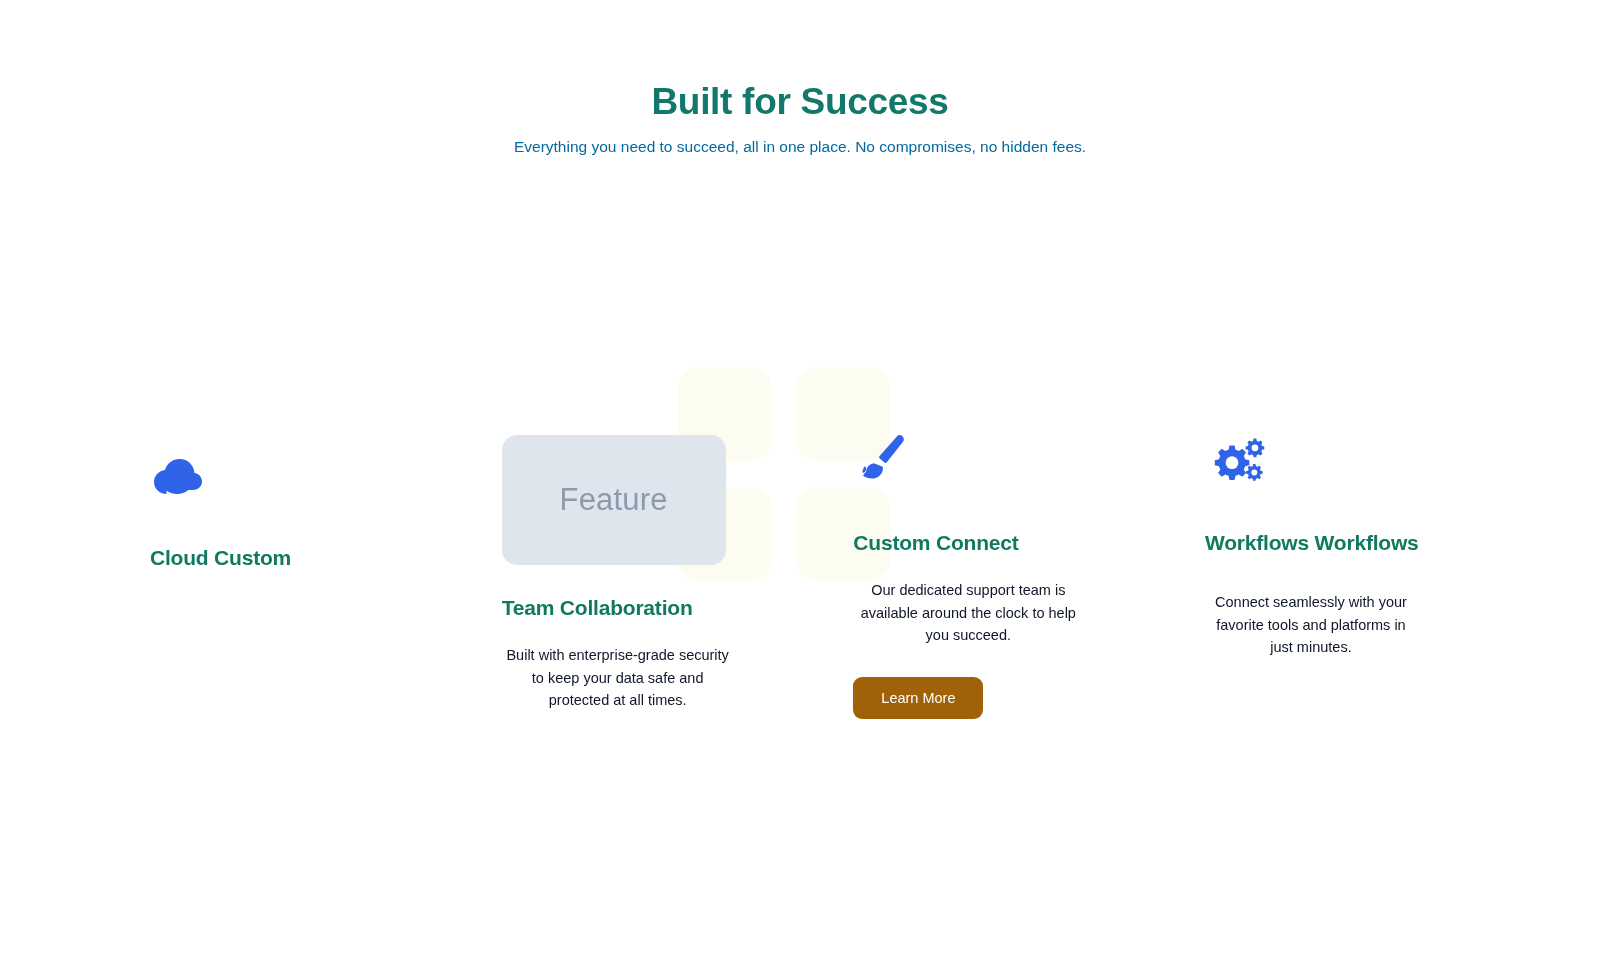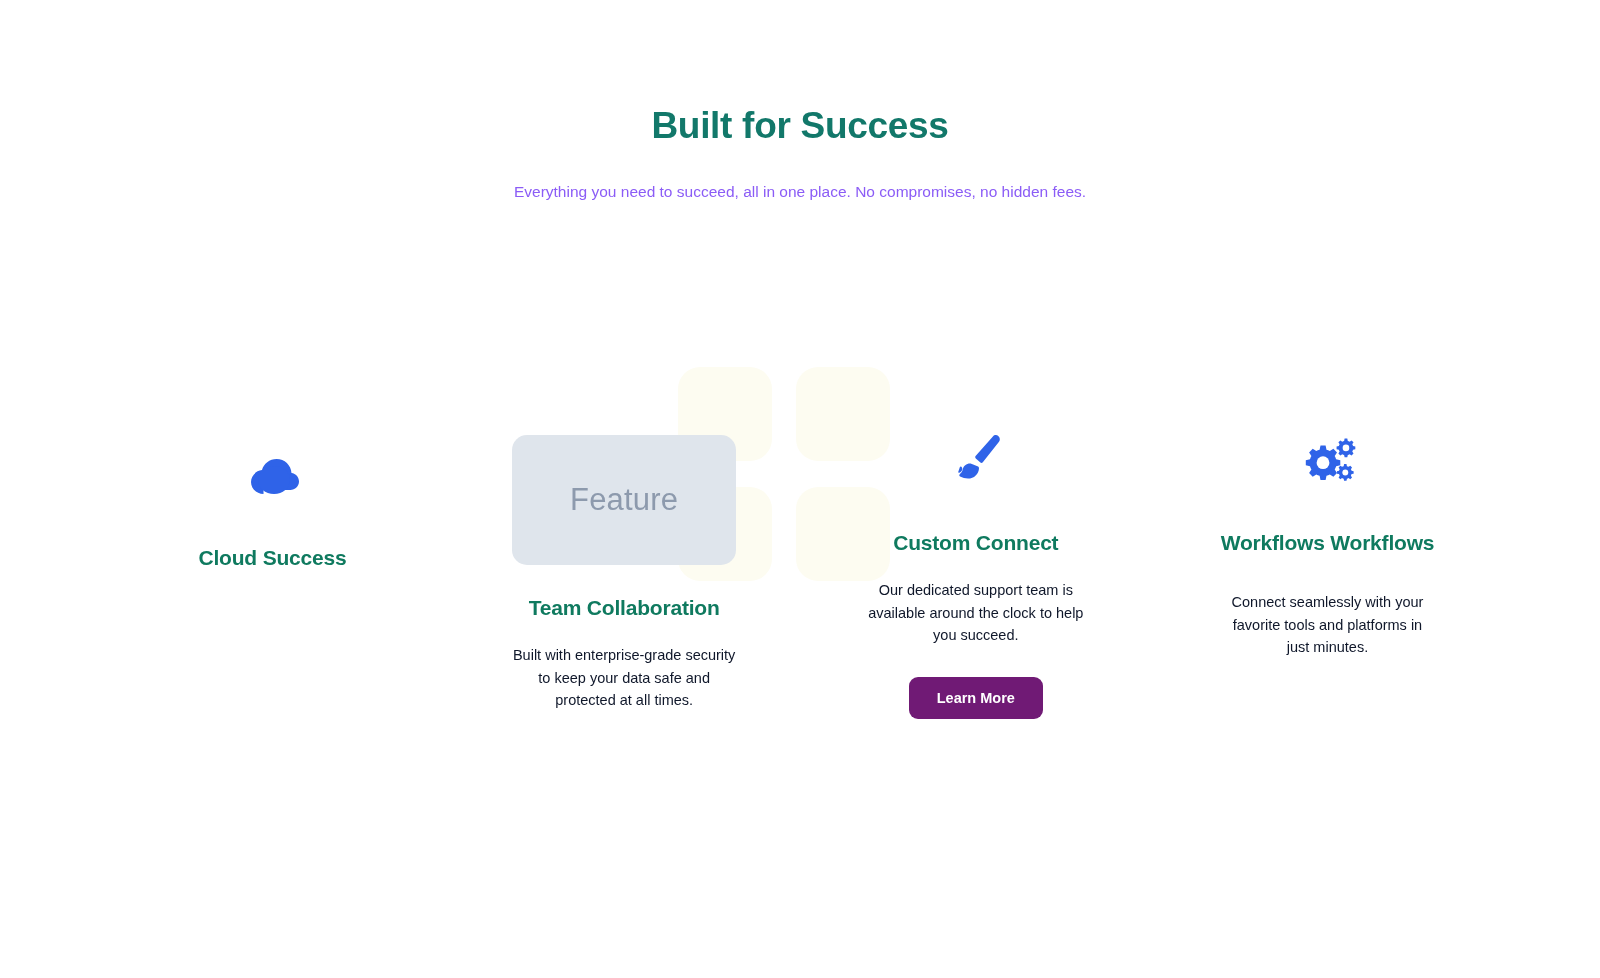--- a/index.html
+++ b/index.html
@@ -49,7 +49,7 @@
     text-align: center;
   }
   .page-title {
-    margin-top: 104px;
+    margin-top: 80px;
     font-size: 37px;
     font-weight: bold;
     letter-spacing: -0.3px;

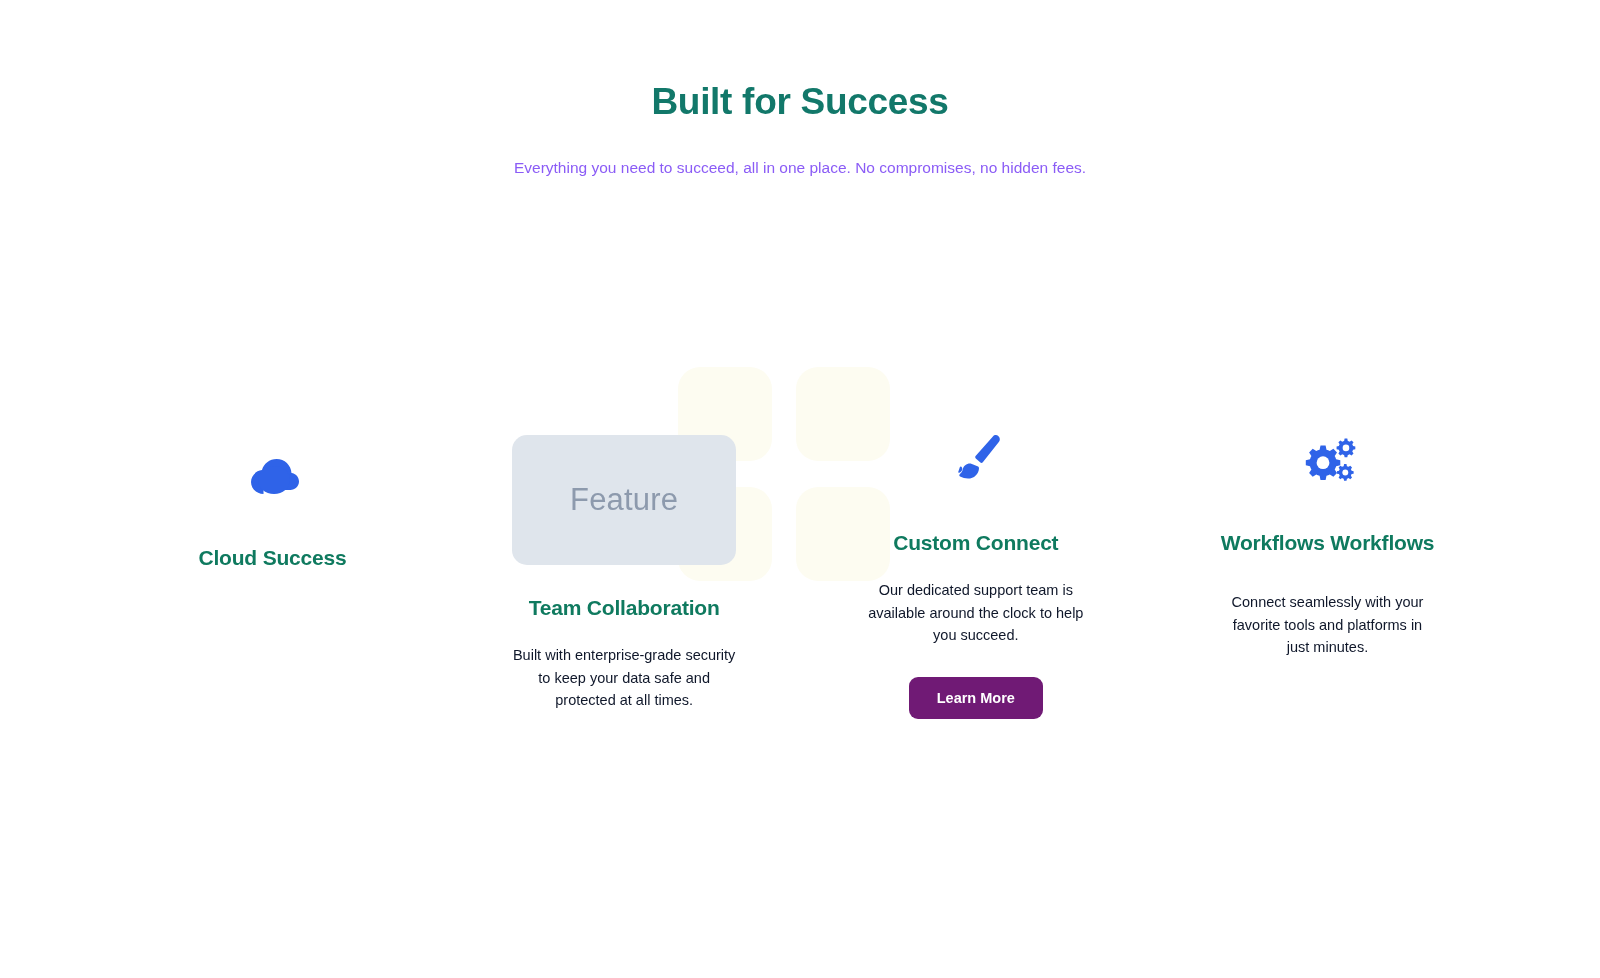--- a/index.html
+++ b/index.html
@@ -57,10 +57,10 @@
     line-height: 1.2;
   }
   .page-subtitle {
-    margin-top: 33px;
+    margin-top: 12px;
     font-size: 15.5px;
     font-weight: normal;
-    color: #8b5cf6;
+    color: #0369a1;
     line-height: 1.45;
   }
 

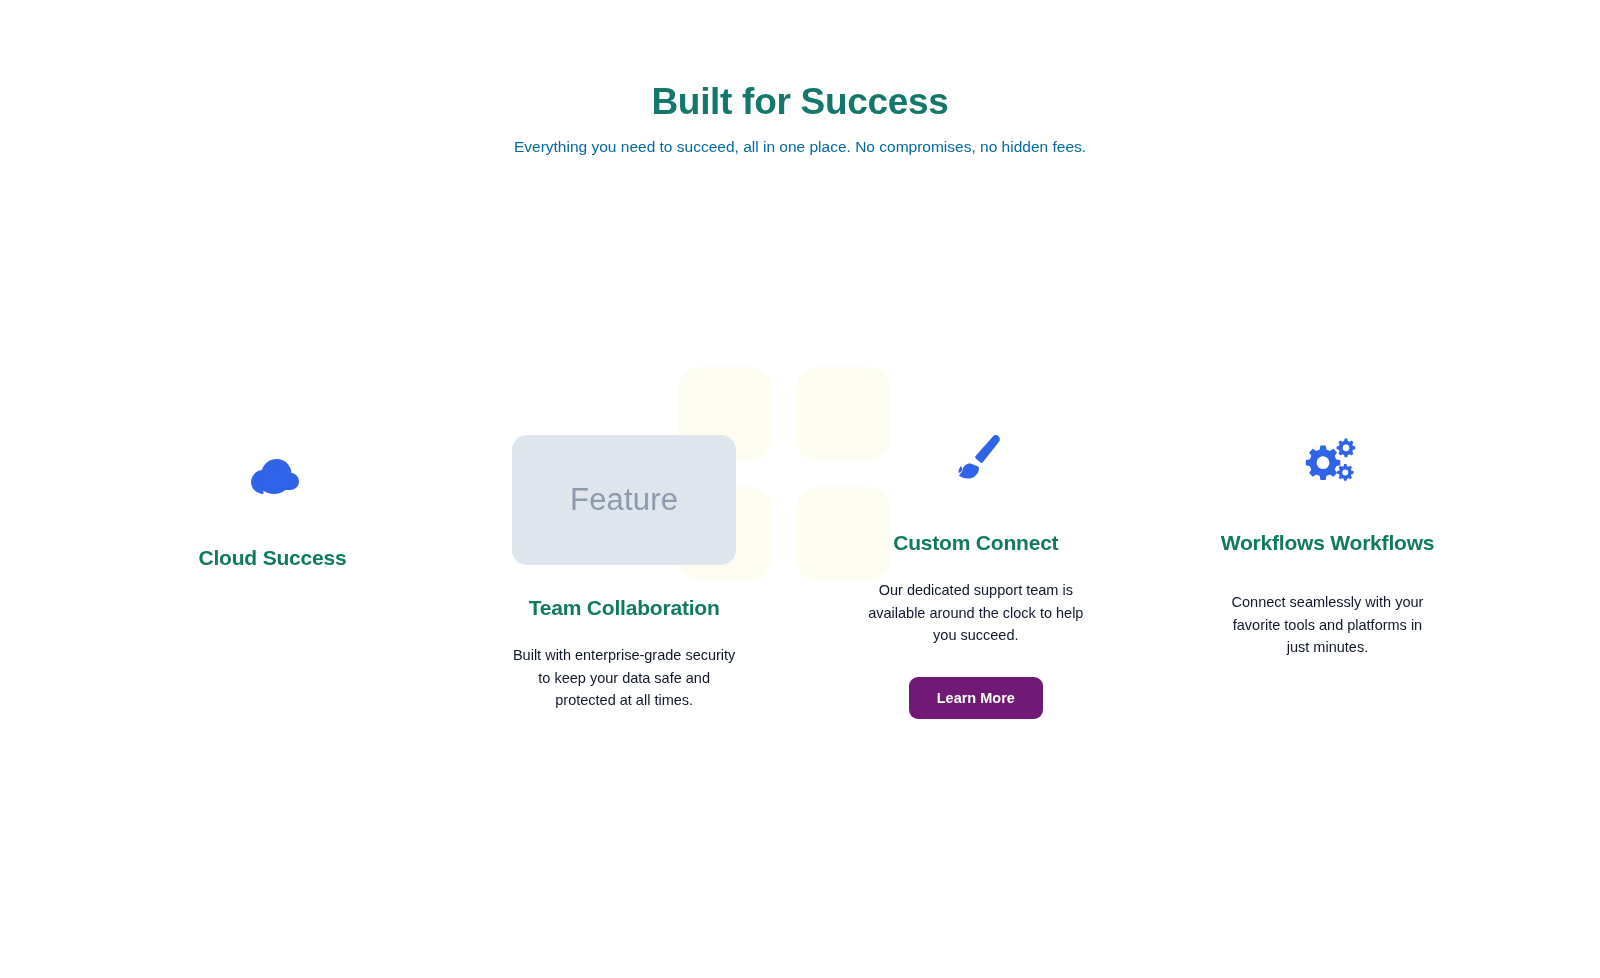--- a/index.html
+++ b/index.html
@@ -82,7 +82,7 @@
     width: 245px;
     display: flex;
     flex-direction: column;
-    align-items: center;
+    align-items: flex-start;
     text-align: center;
   }
 

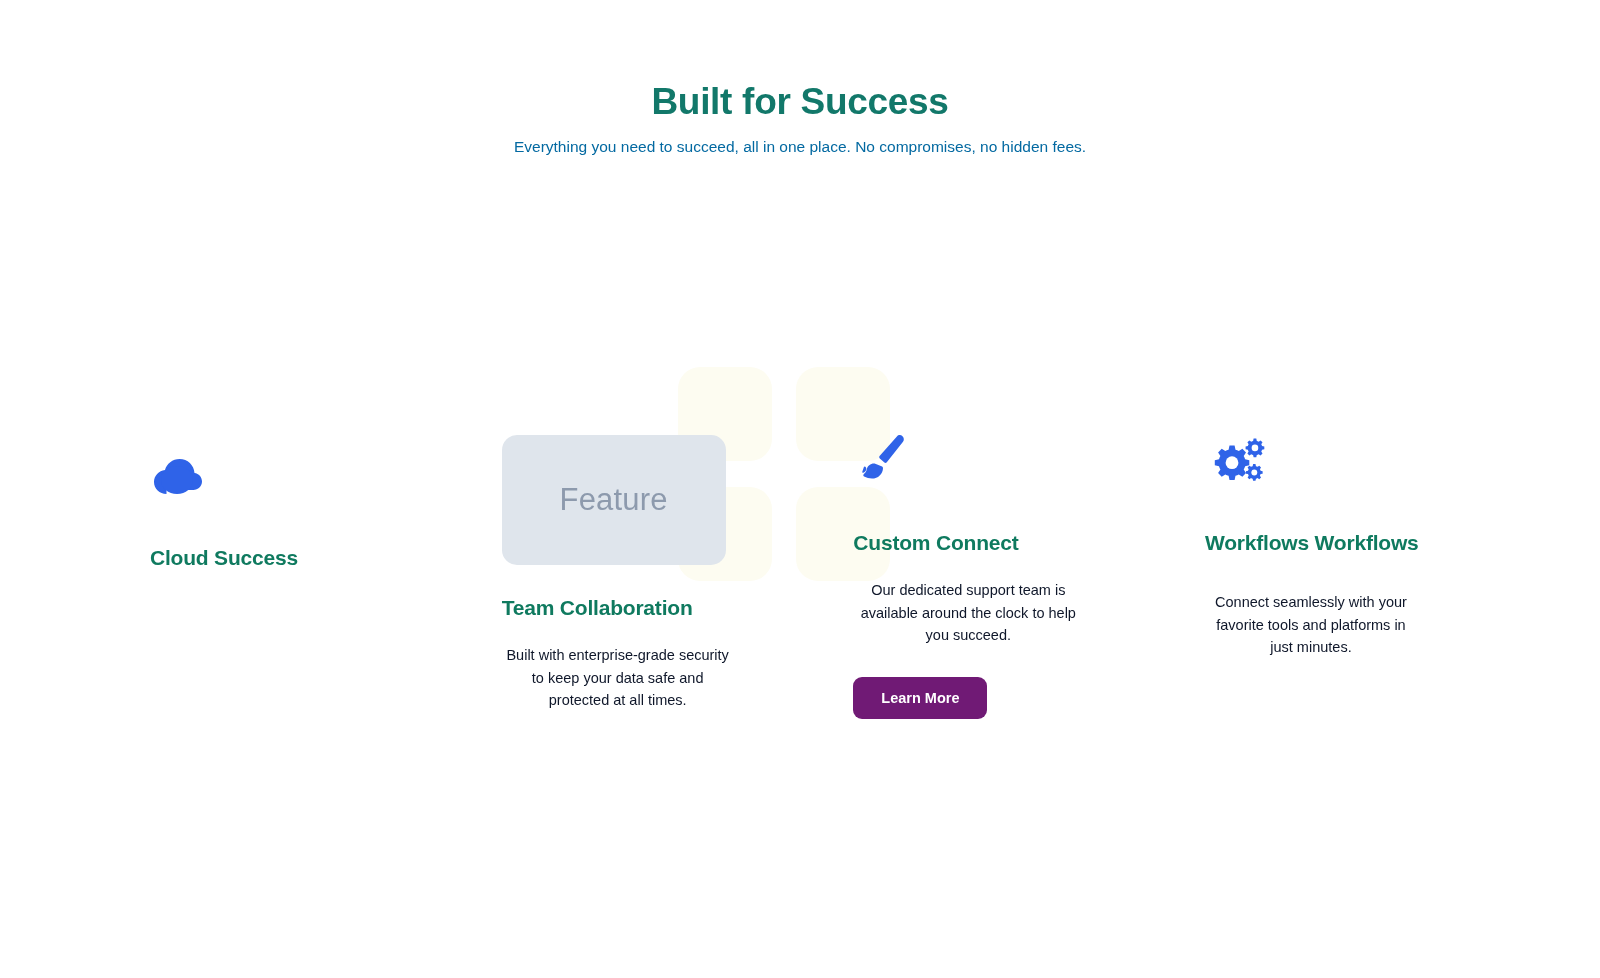--- a/index.html
+++ b/index.html
@@ -176,7 +176,7 @@
           <ellipse fill="#2F63E8" cx="27" cy="24" rx="16" ry="14"></ellipse>
         </svg>
       </div>
-      <div class="card-title">Cloud Success</div>
+      <div class="card-title">Cloud Custom</div>
     </div>
 
     <div class="card card-2">

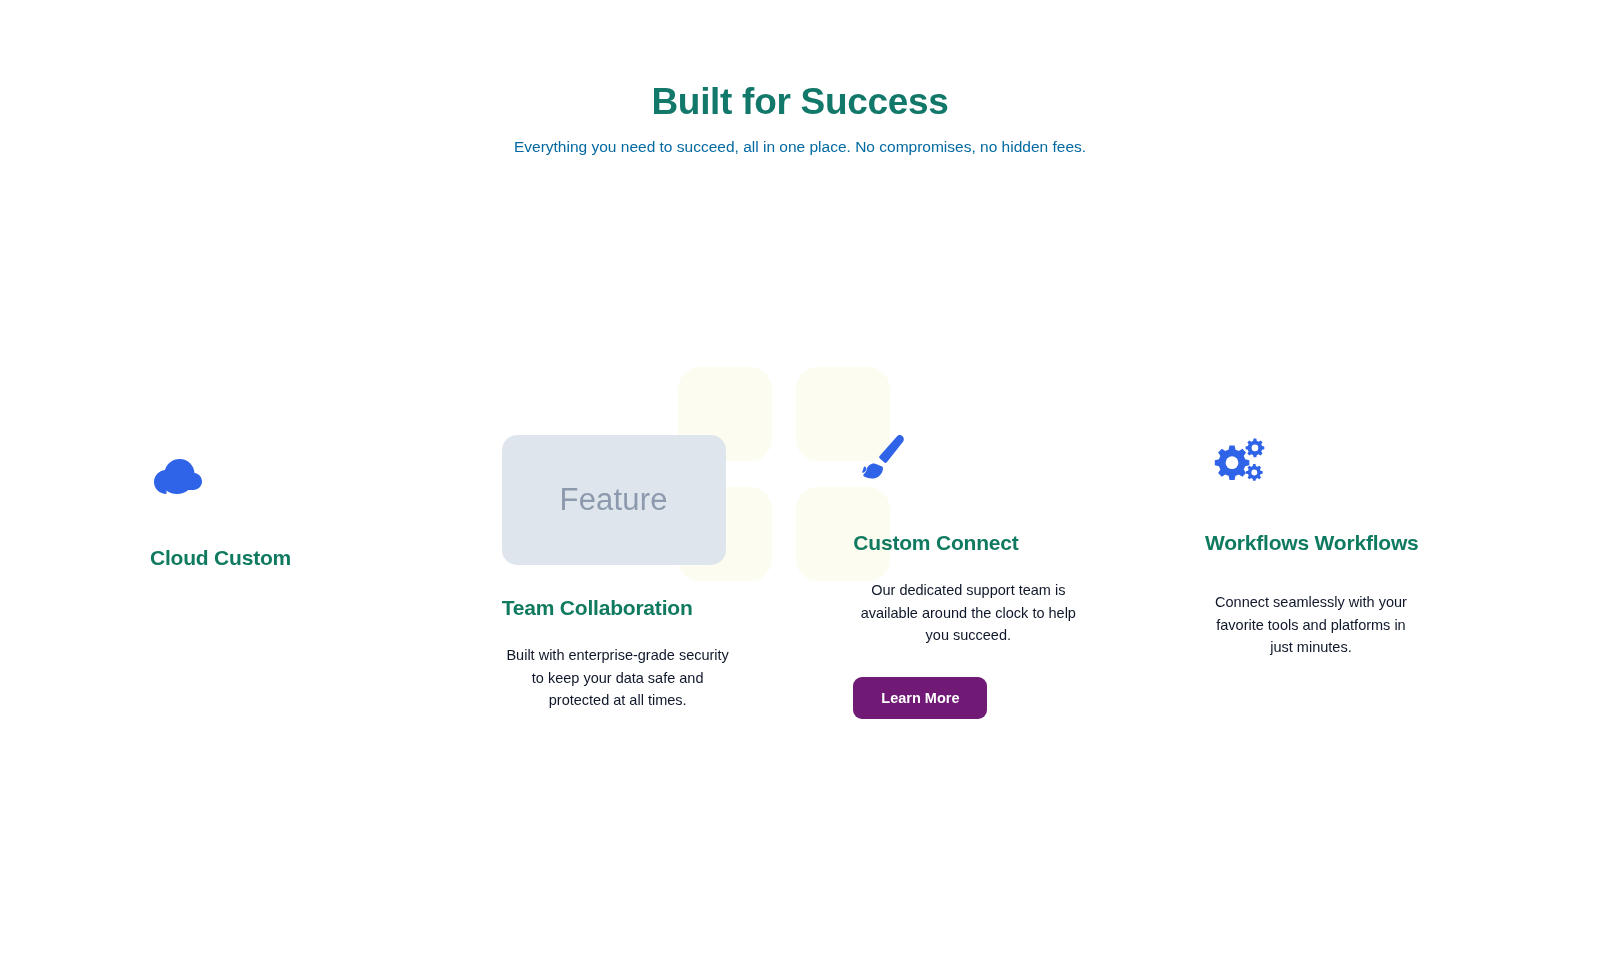--- a/index.html
+++ b/index.html
@@ -114,10 +114,10 @@
   .card-cta {
     margin-top: 30px;
     display: inline-block;
-    background: #701a75;
+    background: #a16207;
     color: #ffffff;
     font-size: 14.5px;
-    font-weight: bold;
+    font-weight: normal;
     border: none;
     border-radius: 9px;
     padding: 13px 28px;

